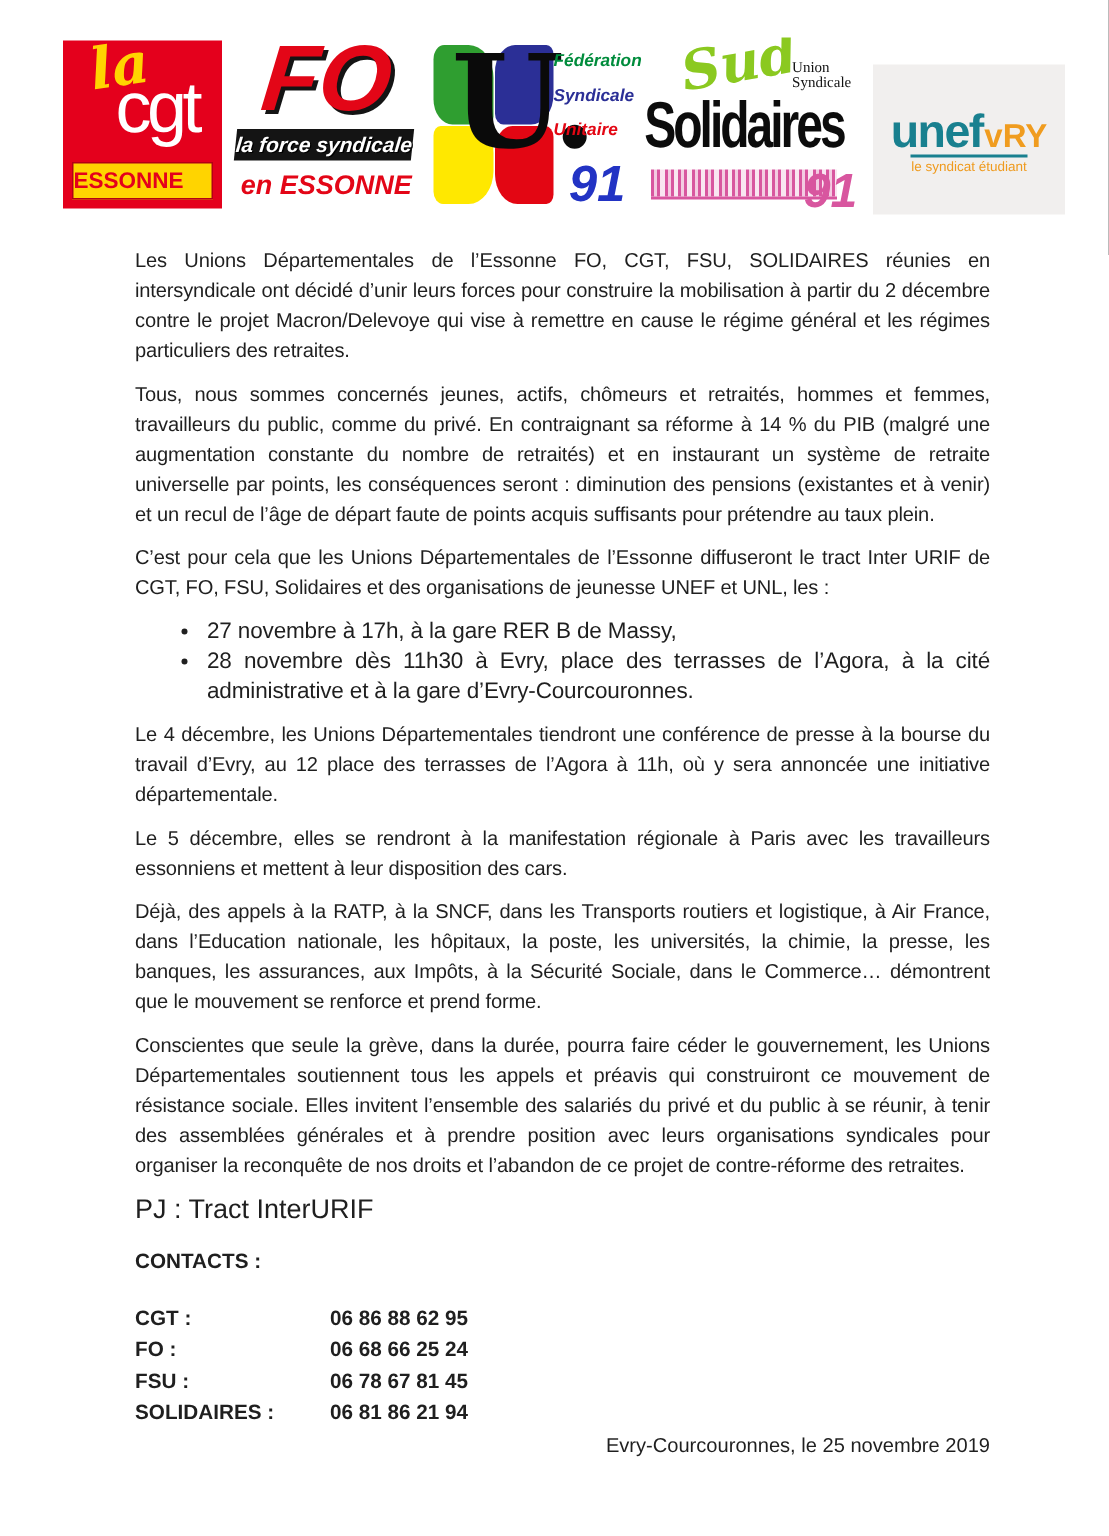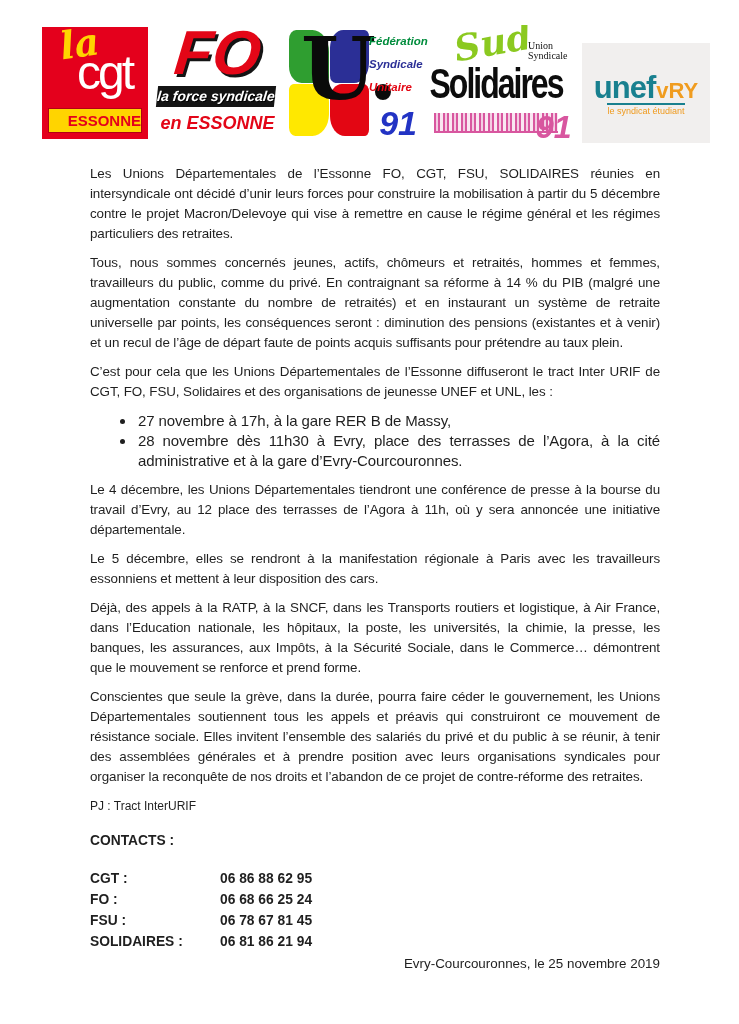--- a/index.html
+++ b/index.html
@@ -24,7 +24,7 @@
   .cgt-name { position:absolute; top:22px; left:0; right:16px; text-align:right;
     font-weight:400; font-size:48px; line-height:1; color:#fff; letter-spacing:-3px; }
   .cgt-region { position:absolute; bottom:6px; left:6px; right:6px; height:25px;
-    background:#ffd400; color:#e4001c; font-weight:800; font-size:15px; text-align:right;
+    background:#ffd400; color:#e4001c; font-weight:800; font-size:15px; text-align:left;
     line-height:23px; border:1px solid #b30014; letter-spacing:0; }
 
   

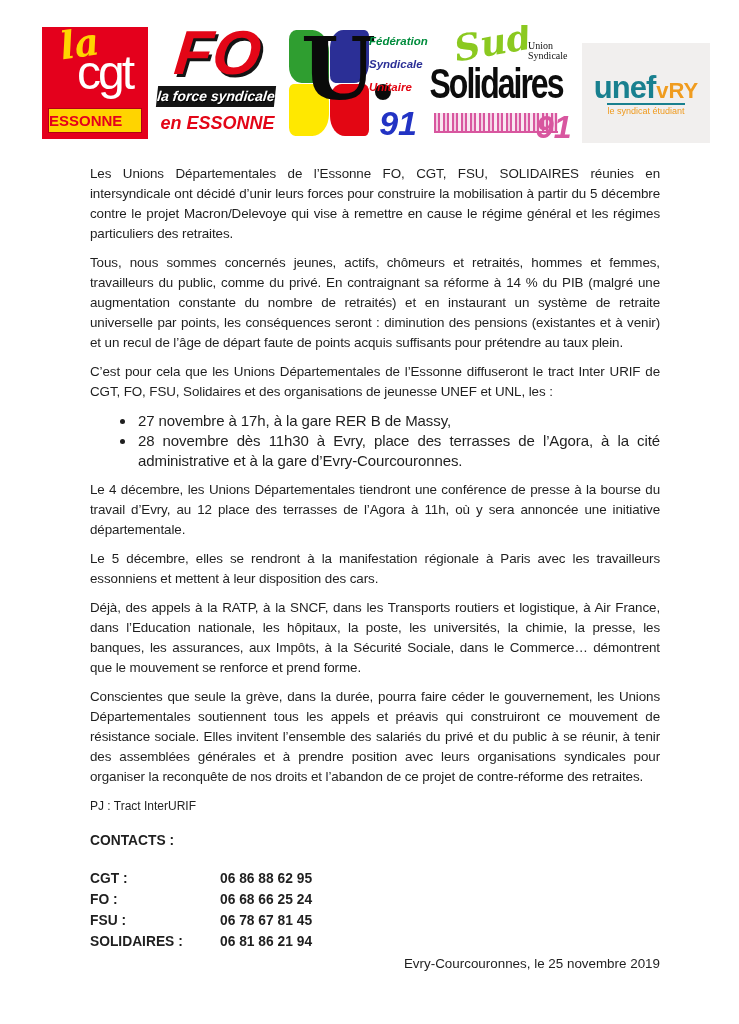--- a/index.html
+++ b/index.html
@@ -153,7 +153,7 @@
 
   <div class="content">
 
-    <p class="para">Les Unions Départementales de l’Essonne FO, CGT, FSU, SOLIDAIRES réunies en intersyndicale ont décidé d’unir leurs forces pour construire la mobilisation à partir du 5 décembre contre le projet Macron/Delevoye qui vise à remettre en cause le régime général et les régimes particuliers des retraites.</p>
+    <p class="para">Les Unions Départementales de l’Essonne FO, CGT, FSU, SOLIDAIRES réunies en intersyndicale ont décidé d’unir leurs forces pour construire la mobilisation à partir du 2 décembre contre le projet Macron/Delevoye qui vise à remettre en cause le régime général et les régimes particuliers des retraites.</p>
     <p class="para">Tous, nous sommes concernés jeunes, actifs, chômeurs et retraités, hommes et femmes, travailleurs du public, comme du privé. En contraignant sa réforme à 14 % du PIB (malgré une augmentation constante du nombre de retraités) et en instaurant un système de retraite universelle par points, les conséquences seront : diminution des pensions (existantes et à venir) et un recul de l’âge de départ faute de points acquis suffisants pour prétendre au taux plein.</p>
     <p class="para">C’est pour cela que les Unions Départementales de l’Essonne diffuseront le tract Inter URIF de CGT, FO, FSU, Solidaires et des organisations de jeunesse UNEF et UNL, les :</p>
 

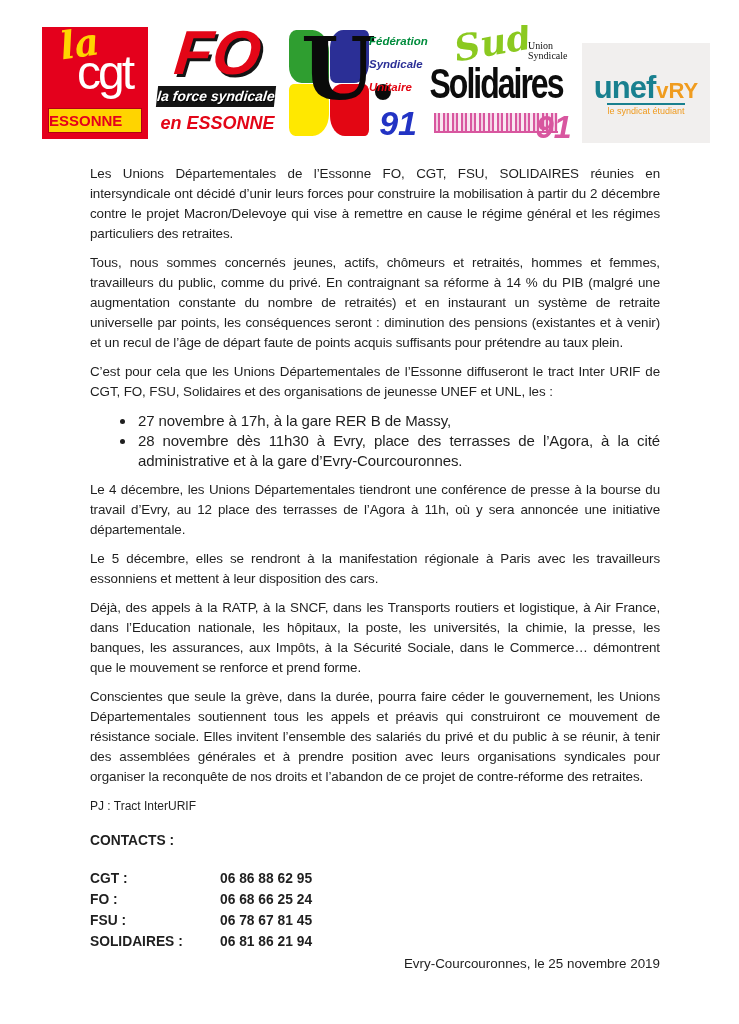--- a/index.html
+++ b/index.html
@@ -86,7 +86,7 @@
   ul.bullets { list-style:disc outside; margin:0 0 9px 0; padding-left:46px; }
   ul.bullets li { font-size:15px; line-height:20px; text-align:justify;
     letter-spacing:-0.1px; padding-left:2px; }
-  .pj { font-size:12px; line-height:20px; margin:2px 0 14px; }
+  .pj { font-size:18px; line-height:20px; margin:2px 0 14px; }
 
   .contacts { font-weight:bold; font-size:13.8px; line-height:21px; }
   .contacts-title { margin-bottom:17px; }

